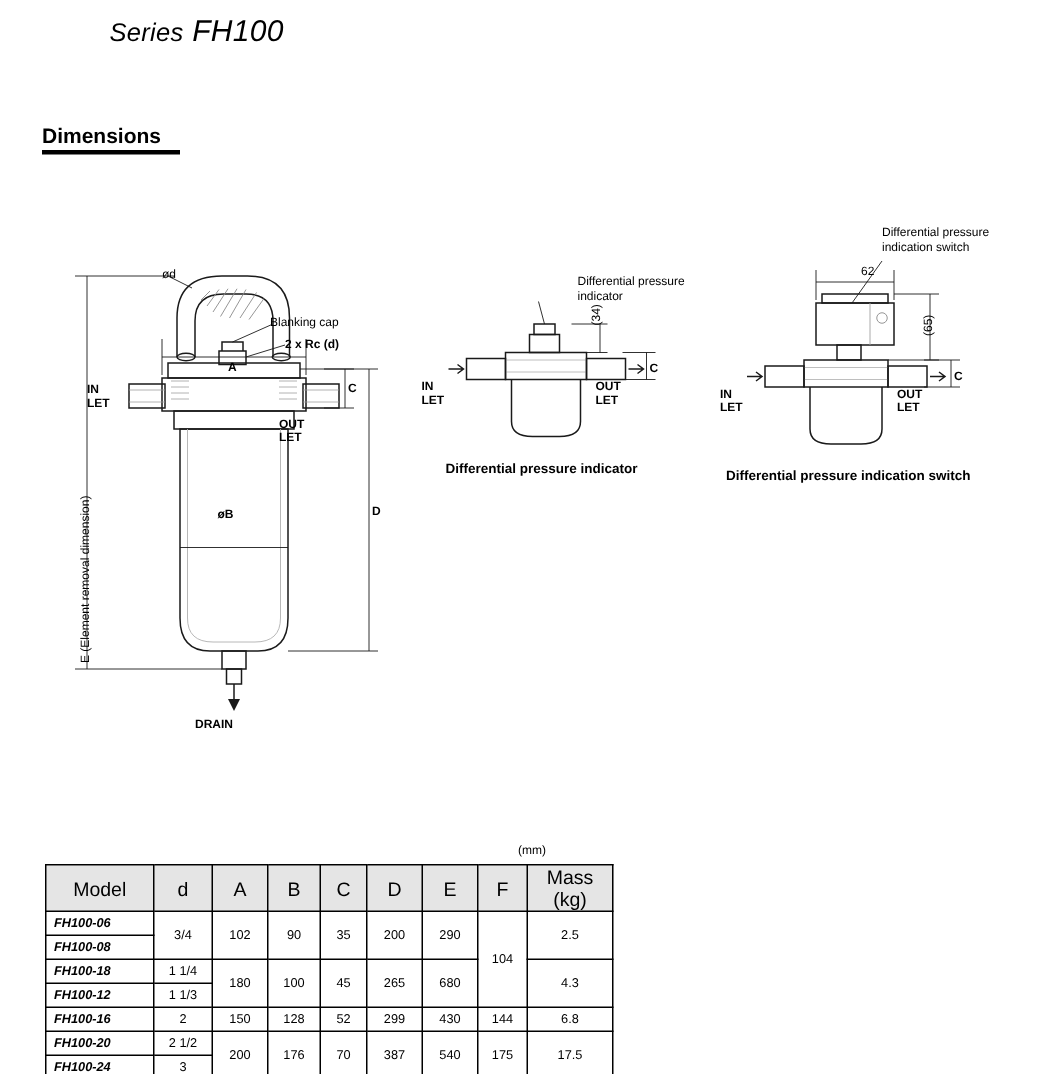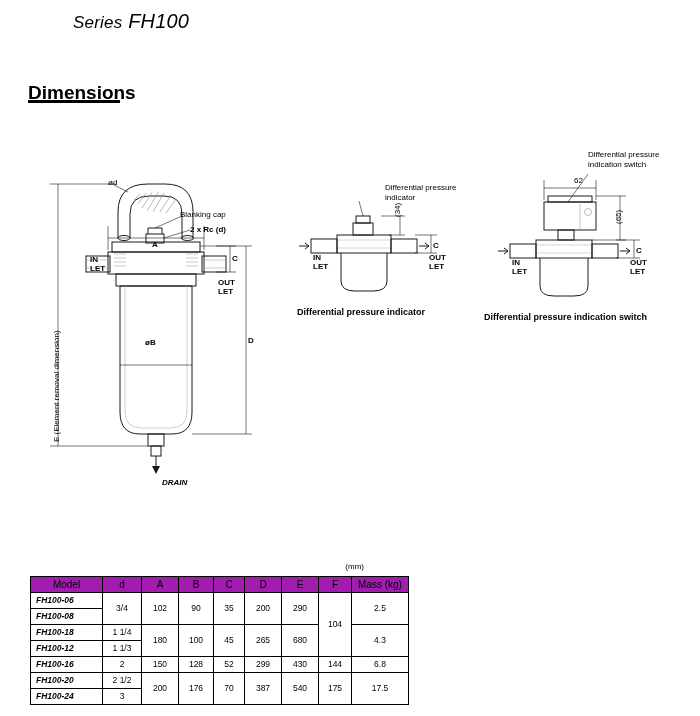--- a/index.html
+++ b/index.html
@@ -39,7 +39,7 @@
     position: absolute;
     left: 28px;
     top: 82px;
-    font-size: 19px;
+    font-size: 14px;
     font-weight: bold;
   }
   .section-rule {

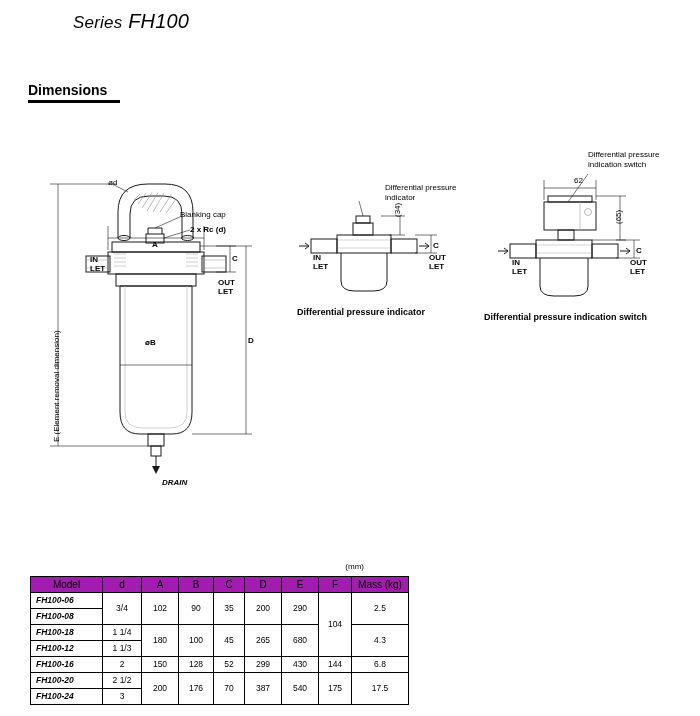--- a/index.html
+++ b/index.html
@@ -65,7 +65,6 @@
     font-size: 8px;
     font-weight: bold;
     white-space: nowrap;
-    margin-left: 32px;
   }
   .caption {
     position: absolute;

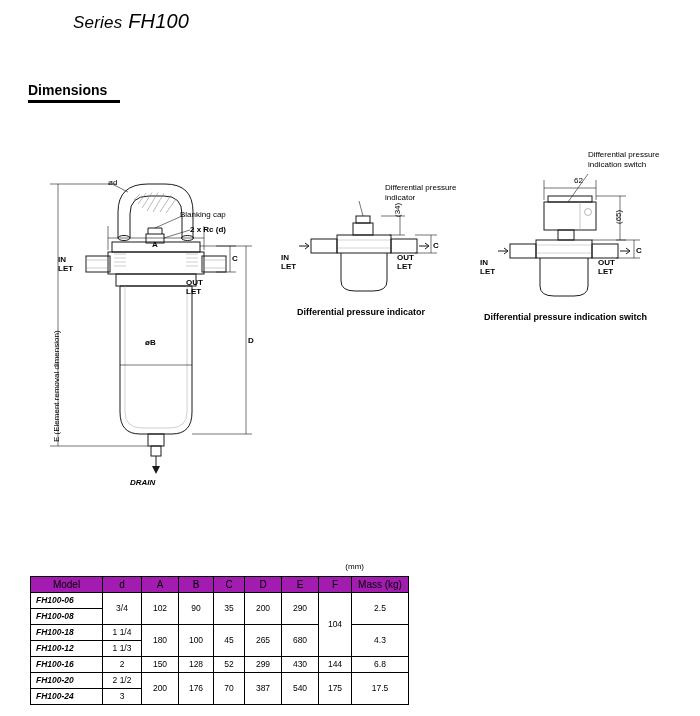--- a/index.html
+++ b/index.html
@@ -211,7 +211,7 @@
     <div class="dim-text b" style="left:115px; top:188px;">øB</div>
     <div class="lbl-bold" style="left:28px; top:105px; line-height:9px;">IN<br>LET</div>
     <div class="lbl-bold" style="left:156px; top:128px; line-height:9px;">OUT<br>LET</div>
-    <div class="lbl-bold" style="left:100px; top:328px;font-style:italic;">DRAIN</div>
+    <div class="lbl-bold" style="left:100px; top:328px;">DRAIN</div>
     <div class="dim-text" style="left:22px; top:292px; transform:rotate(-90deg); transform-origin:left top;">E (Element removal dimension)</div>
   </div>
 

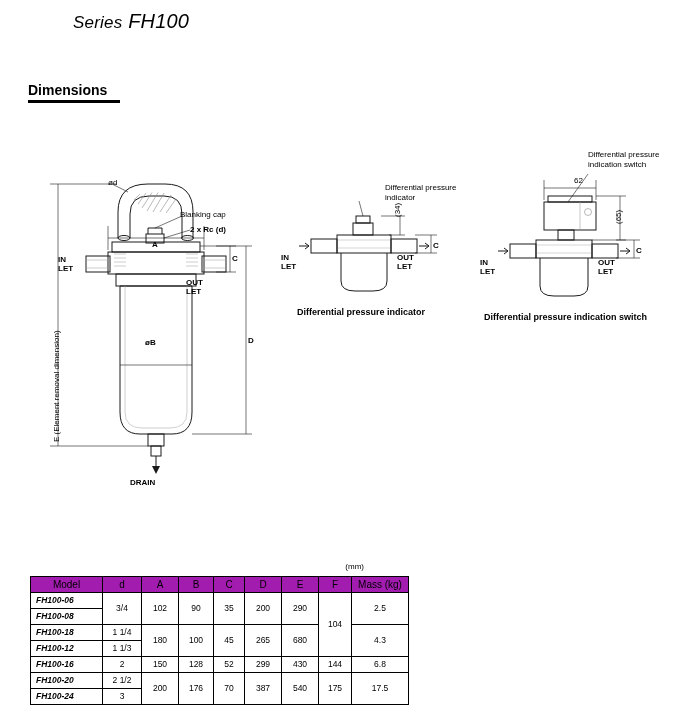--- a/index.html
+++ b/index.html
@@ -96,8 +96,8 @@
     line-height: 15px;
   }
   table.dims th {
-    font-size: 10px;
-    background: #a21caf;
+    font-size: 13px;
+    background: #e5e5e5;
   }
   table.dims td.model {
     text-align: left;

